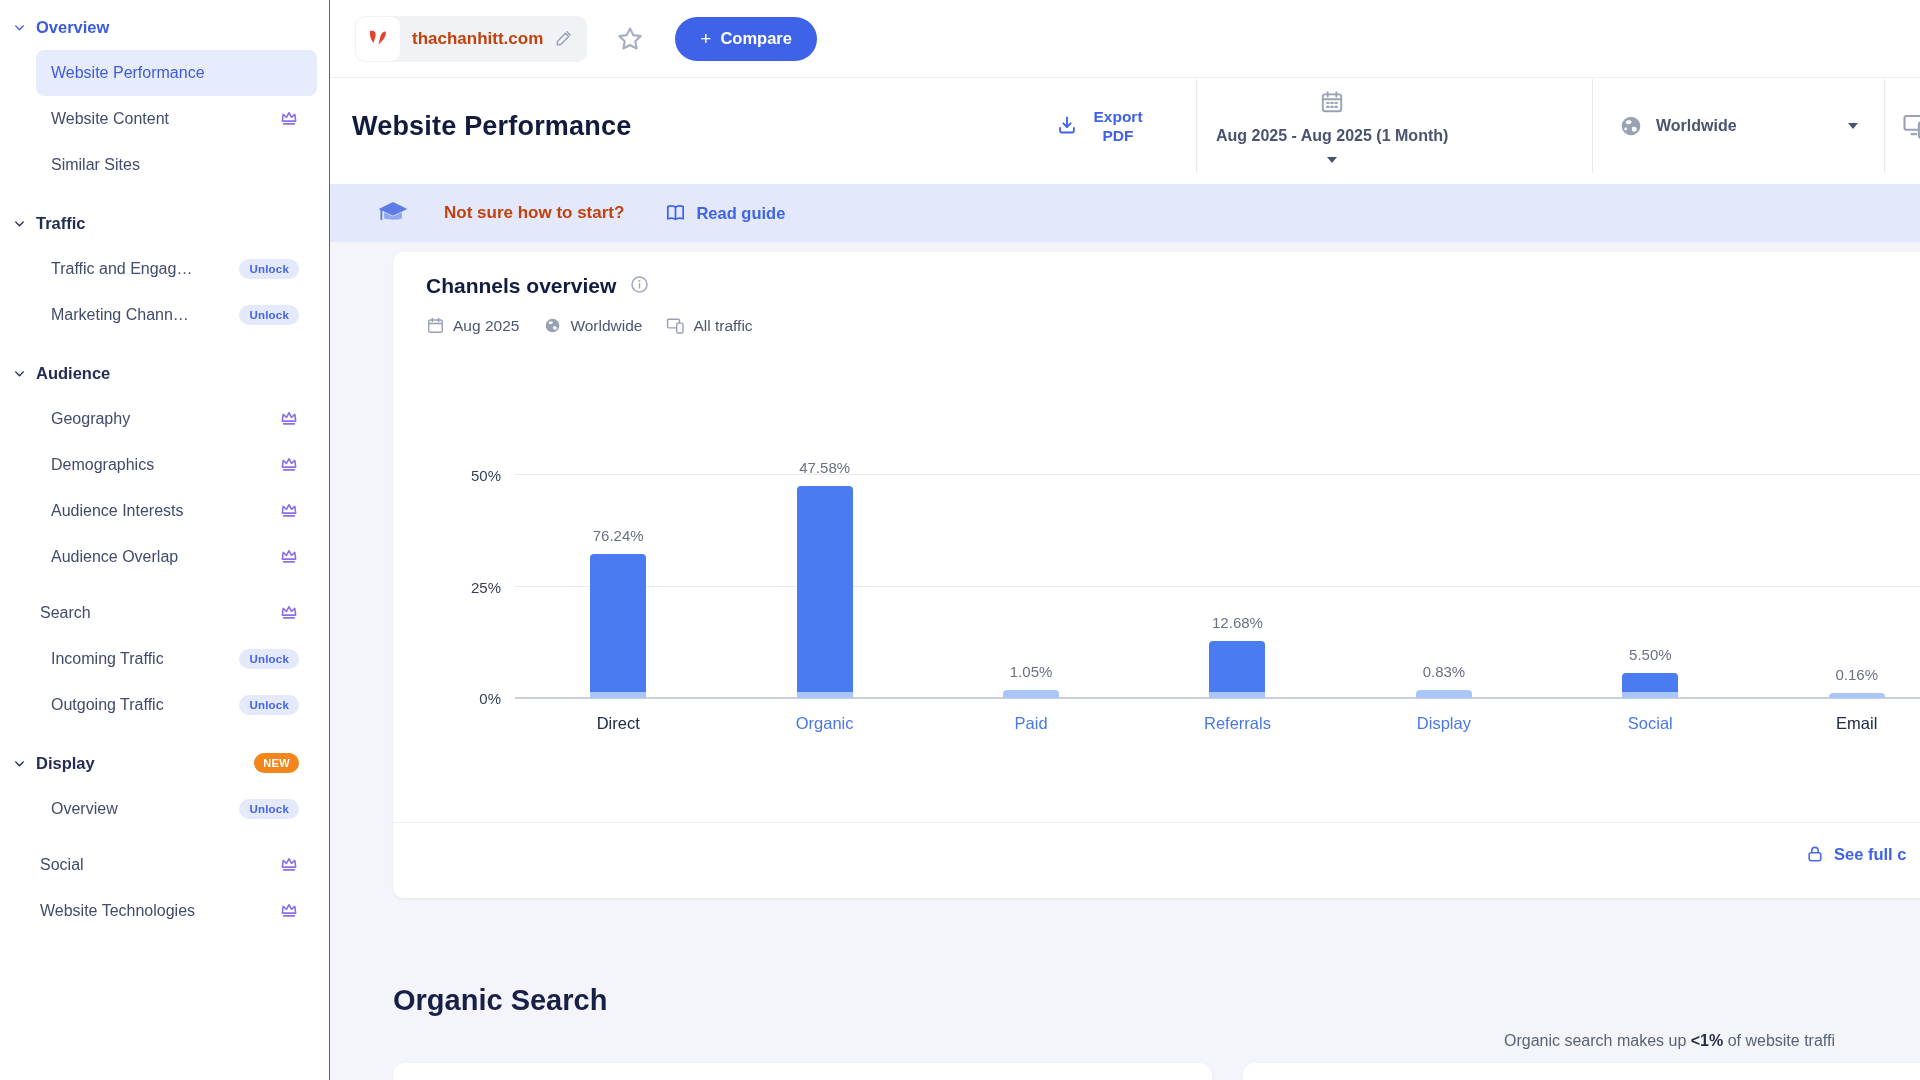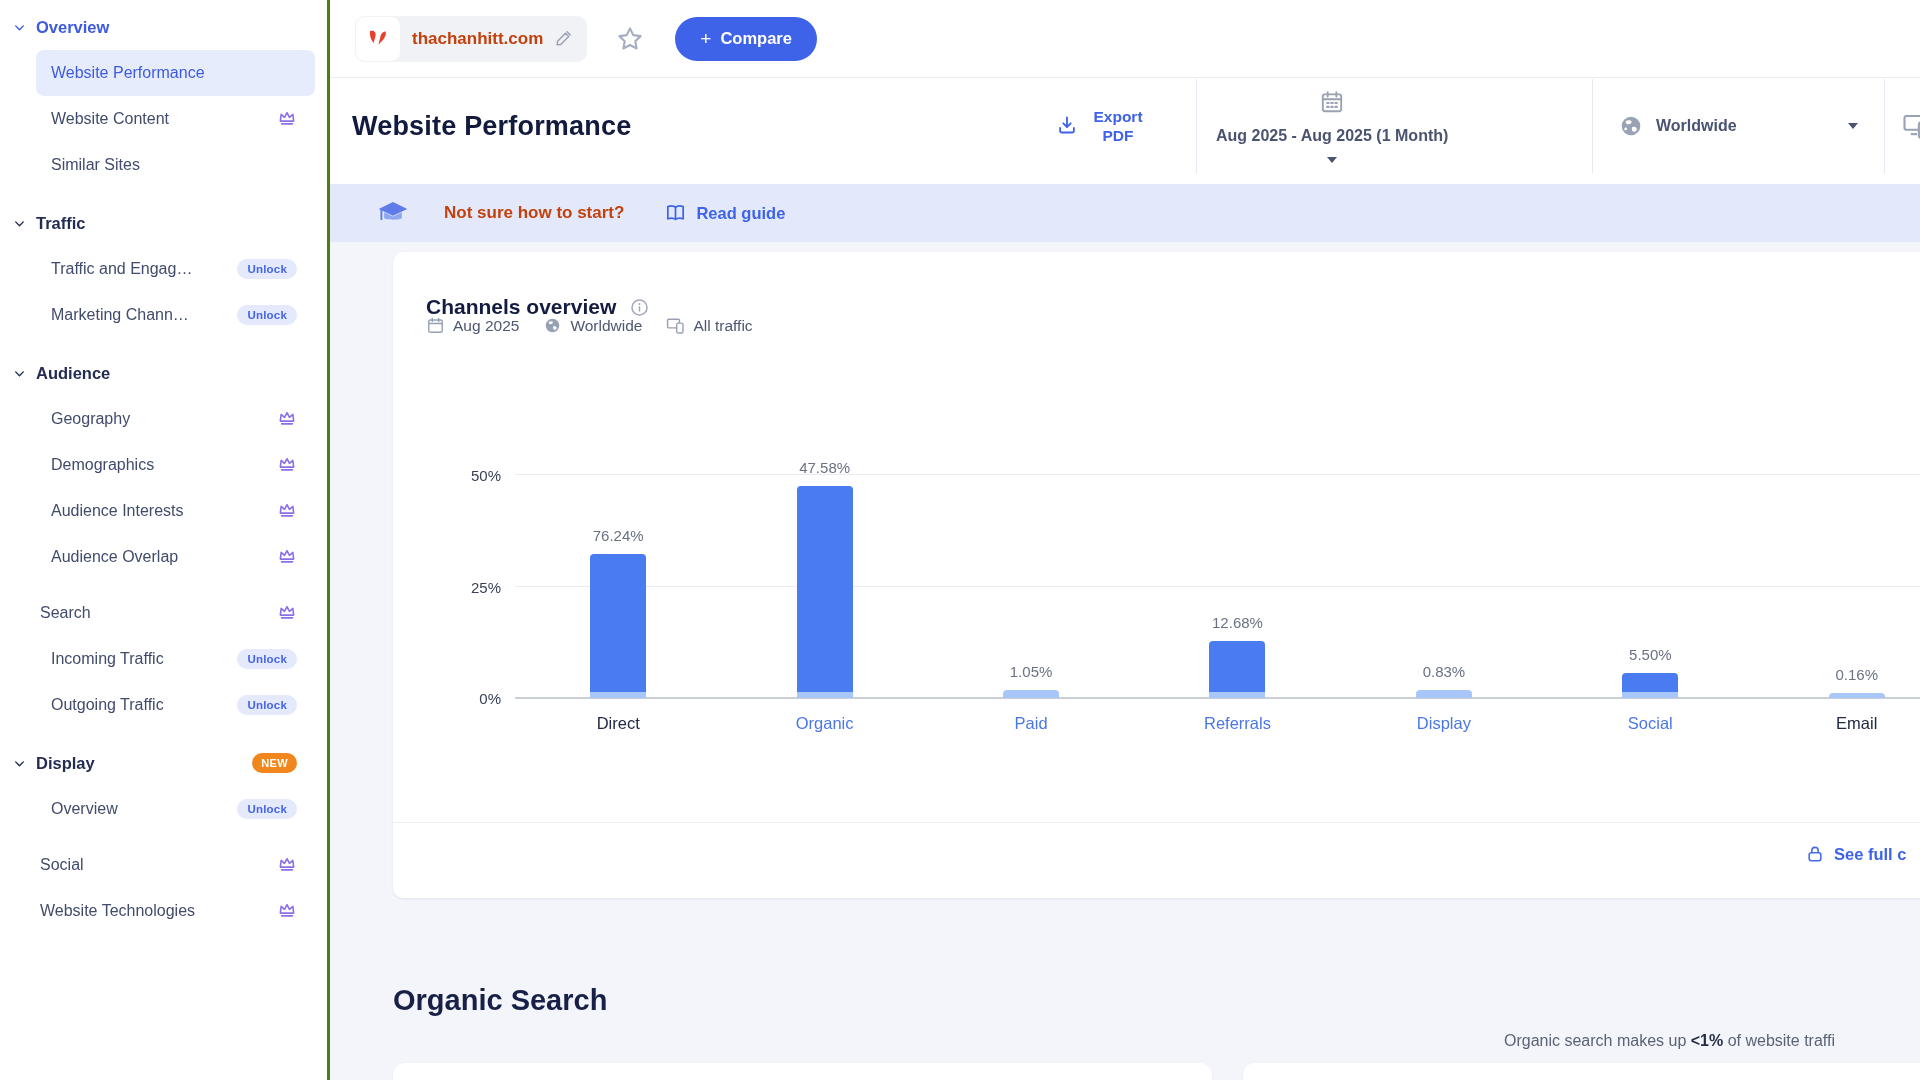--- a/index.html
+++ b/index.html
@@ -9,7 +9,7 @@
 
   
   #sidebar { position:absolute; left:0; top:0; width:330px; height:1080px; background:#fff;
-             border-right:3px solid #4d7c0f; padding-top:4px; z-index:5; }
+             border-right:1px solid #4d7c0f; padding-top:4px; z-index:5; }
   .nav-row { position:relative; height:46px; display:flex; align-items:center; cursor:pointer; }
   .nav-section { padding-left:13px; gap:10px; font-size:16.5px; font-weight:700; color:#232D54; margin-top:12px; }
   .nav-section.accent { color:#3D5BE0; }

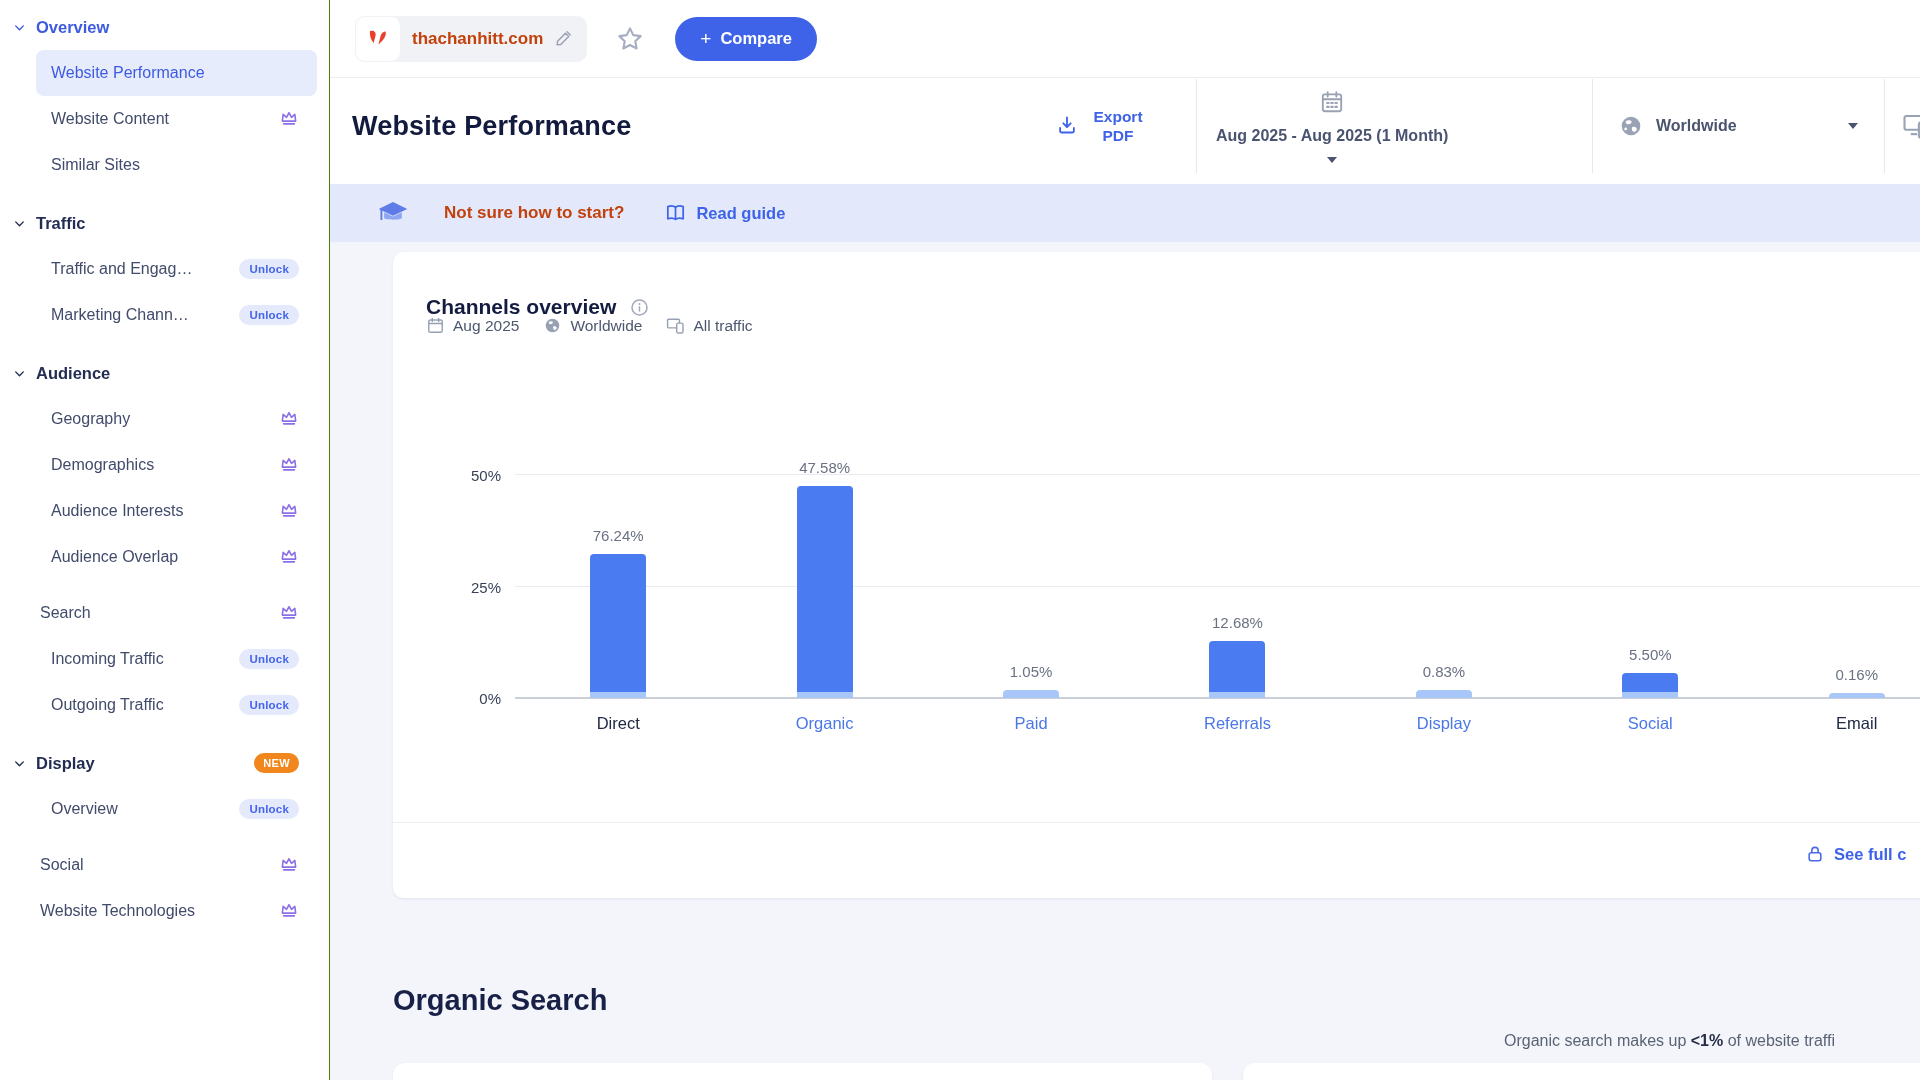--- a/index.html
+++ b/index.html
@@ -71,7 +71,7 @@
   #content-bg { position:absolute; left:330px; top:242px; width:1590px; height:838px; background:#F3F5FA; }
   #channels-card { position:absolute; left:63px; top:10px; width:1567px; height:646px; background:#fff;
                    border-radius:10px; box-shadow:0 1px 3px rgba(25,35,80,.08); }
-  #card-title-row { position:absolute; left:33px; top:22px; display:flex; align-items:center; gap:13px;margin-top:21px; }
+  #card-title-row { position:absolute; left:33px; top:22px; display:flex; gap:13px; }
   #card-title { font-size:21px; font-weight:800; color:#131B40; }
   #card-meta { position:absolute; left:33px; top:64px; display:flex; align-items:center; gap:24px; }
   .meta-group { display:flex; align-items:center; gap:8px; }

